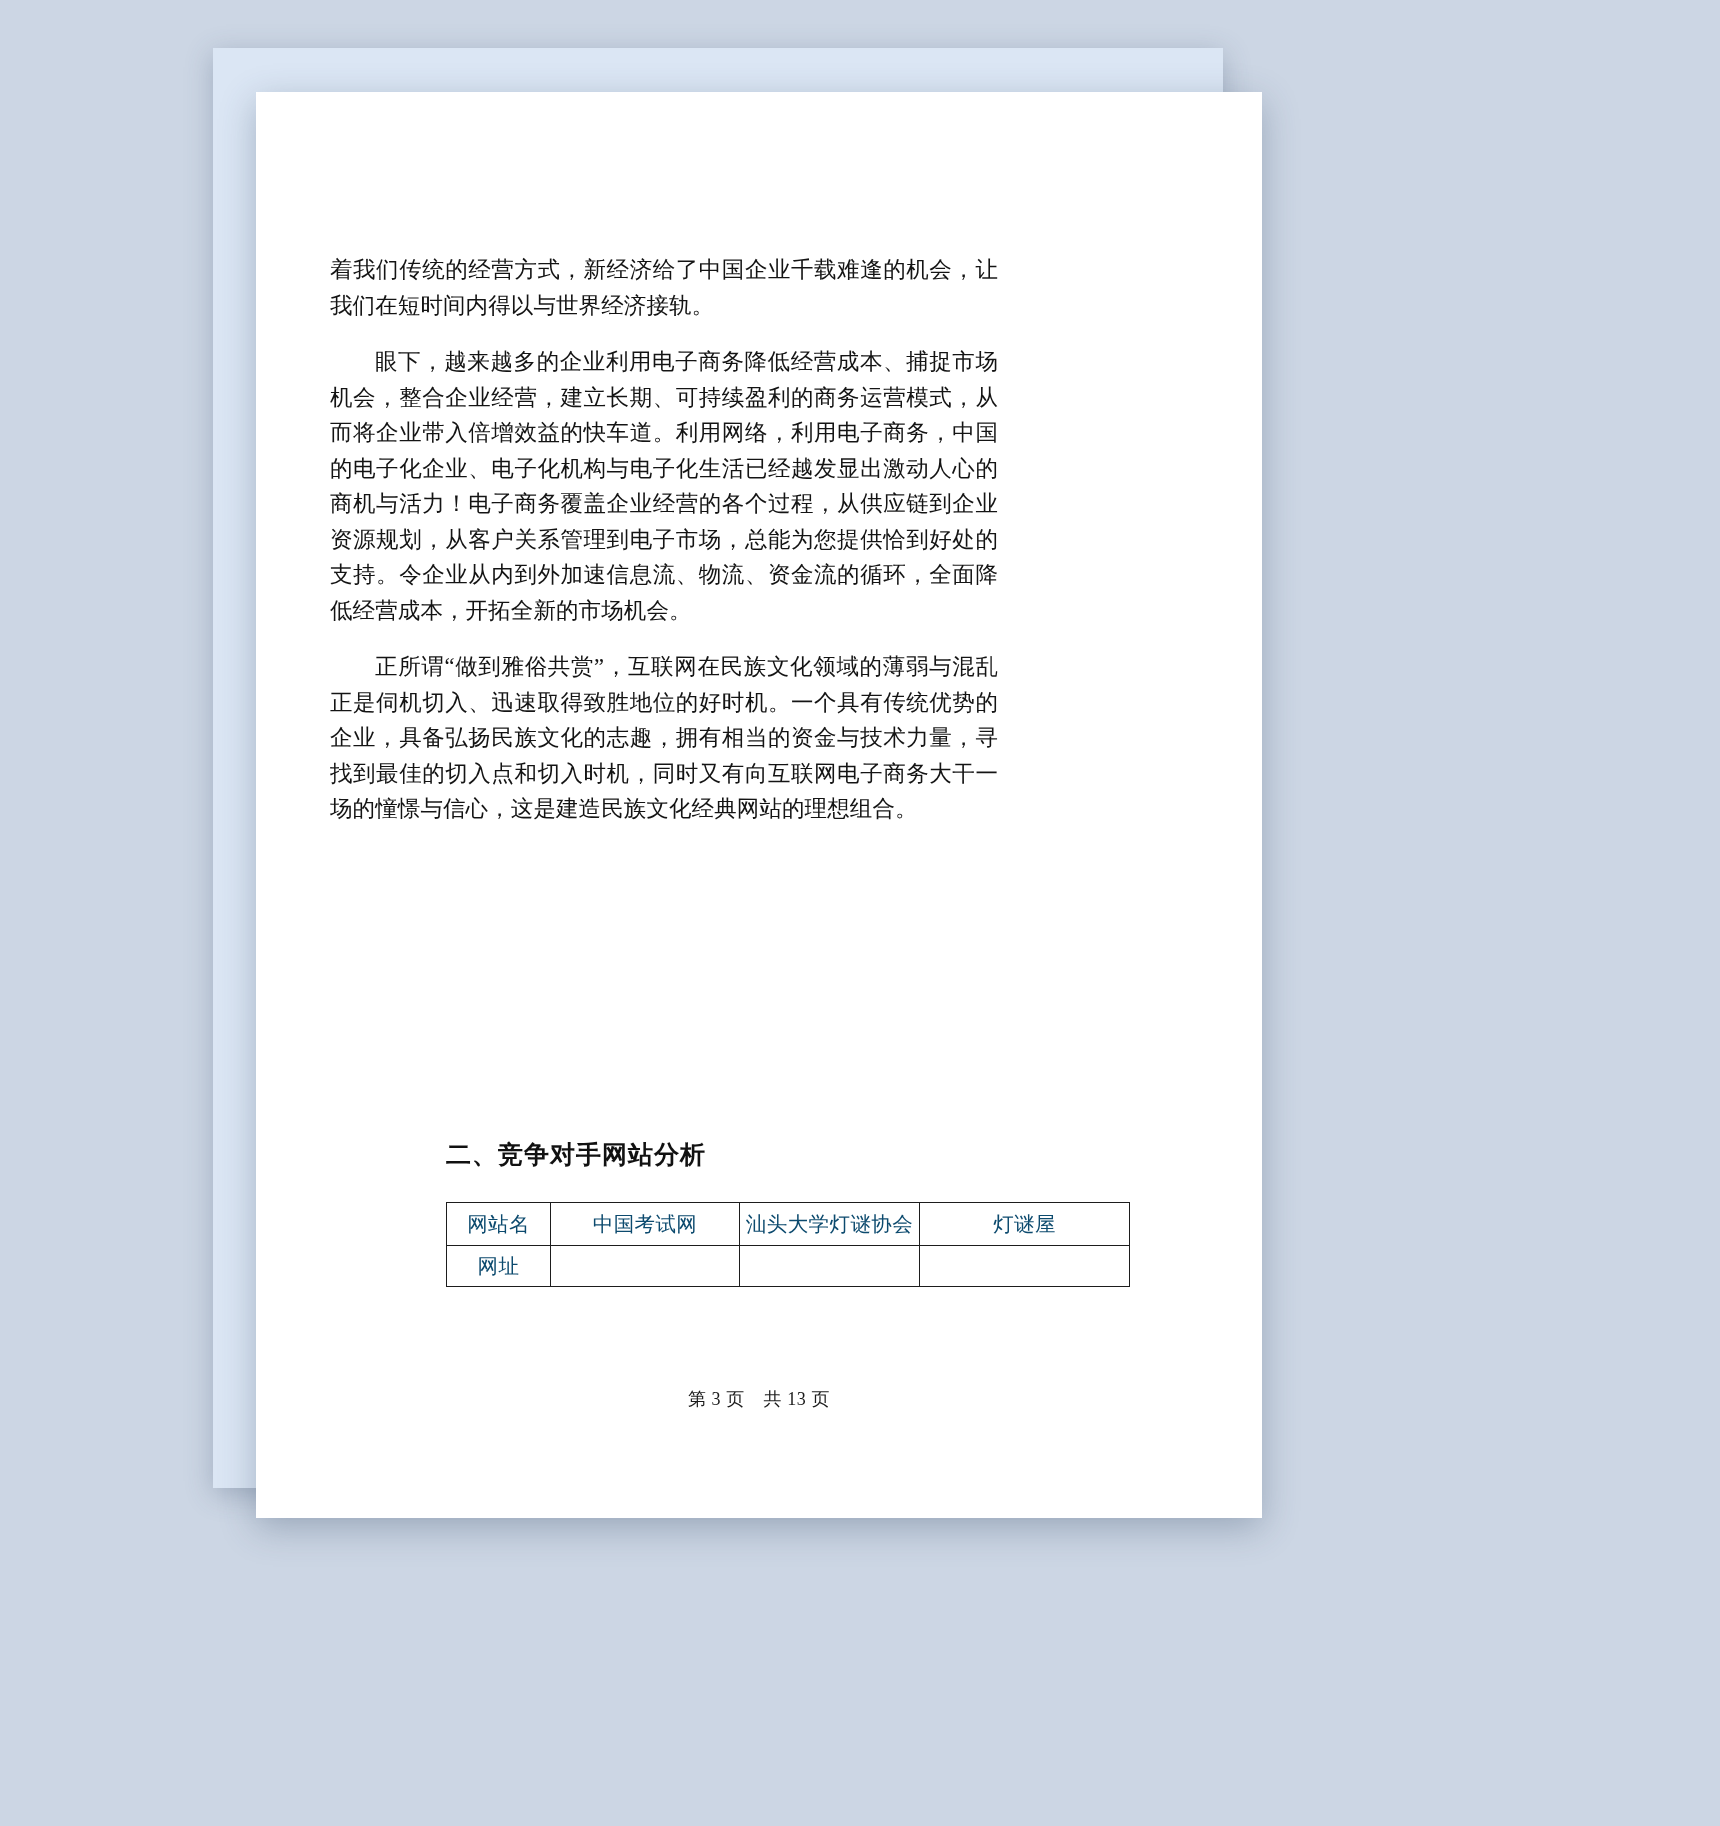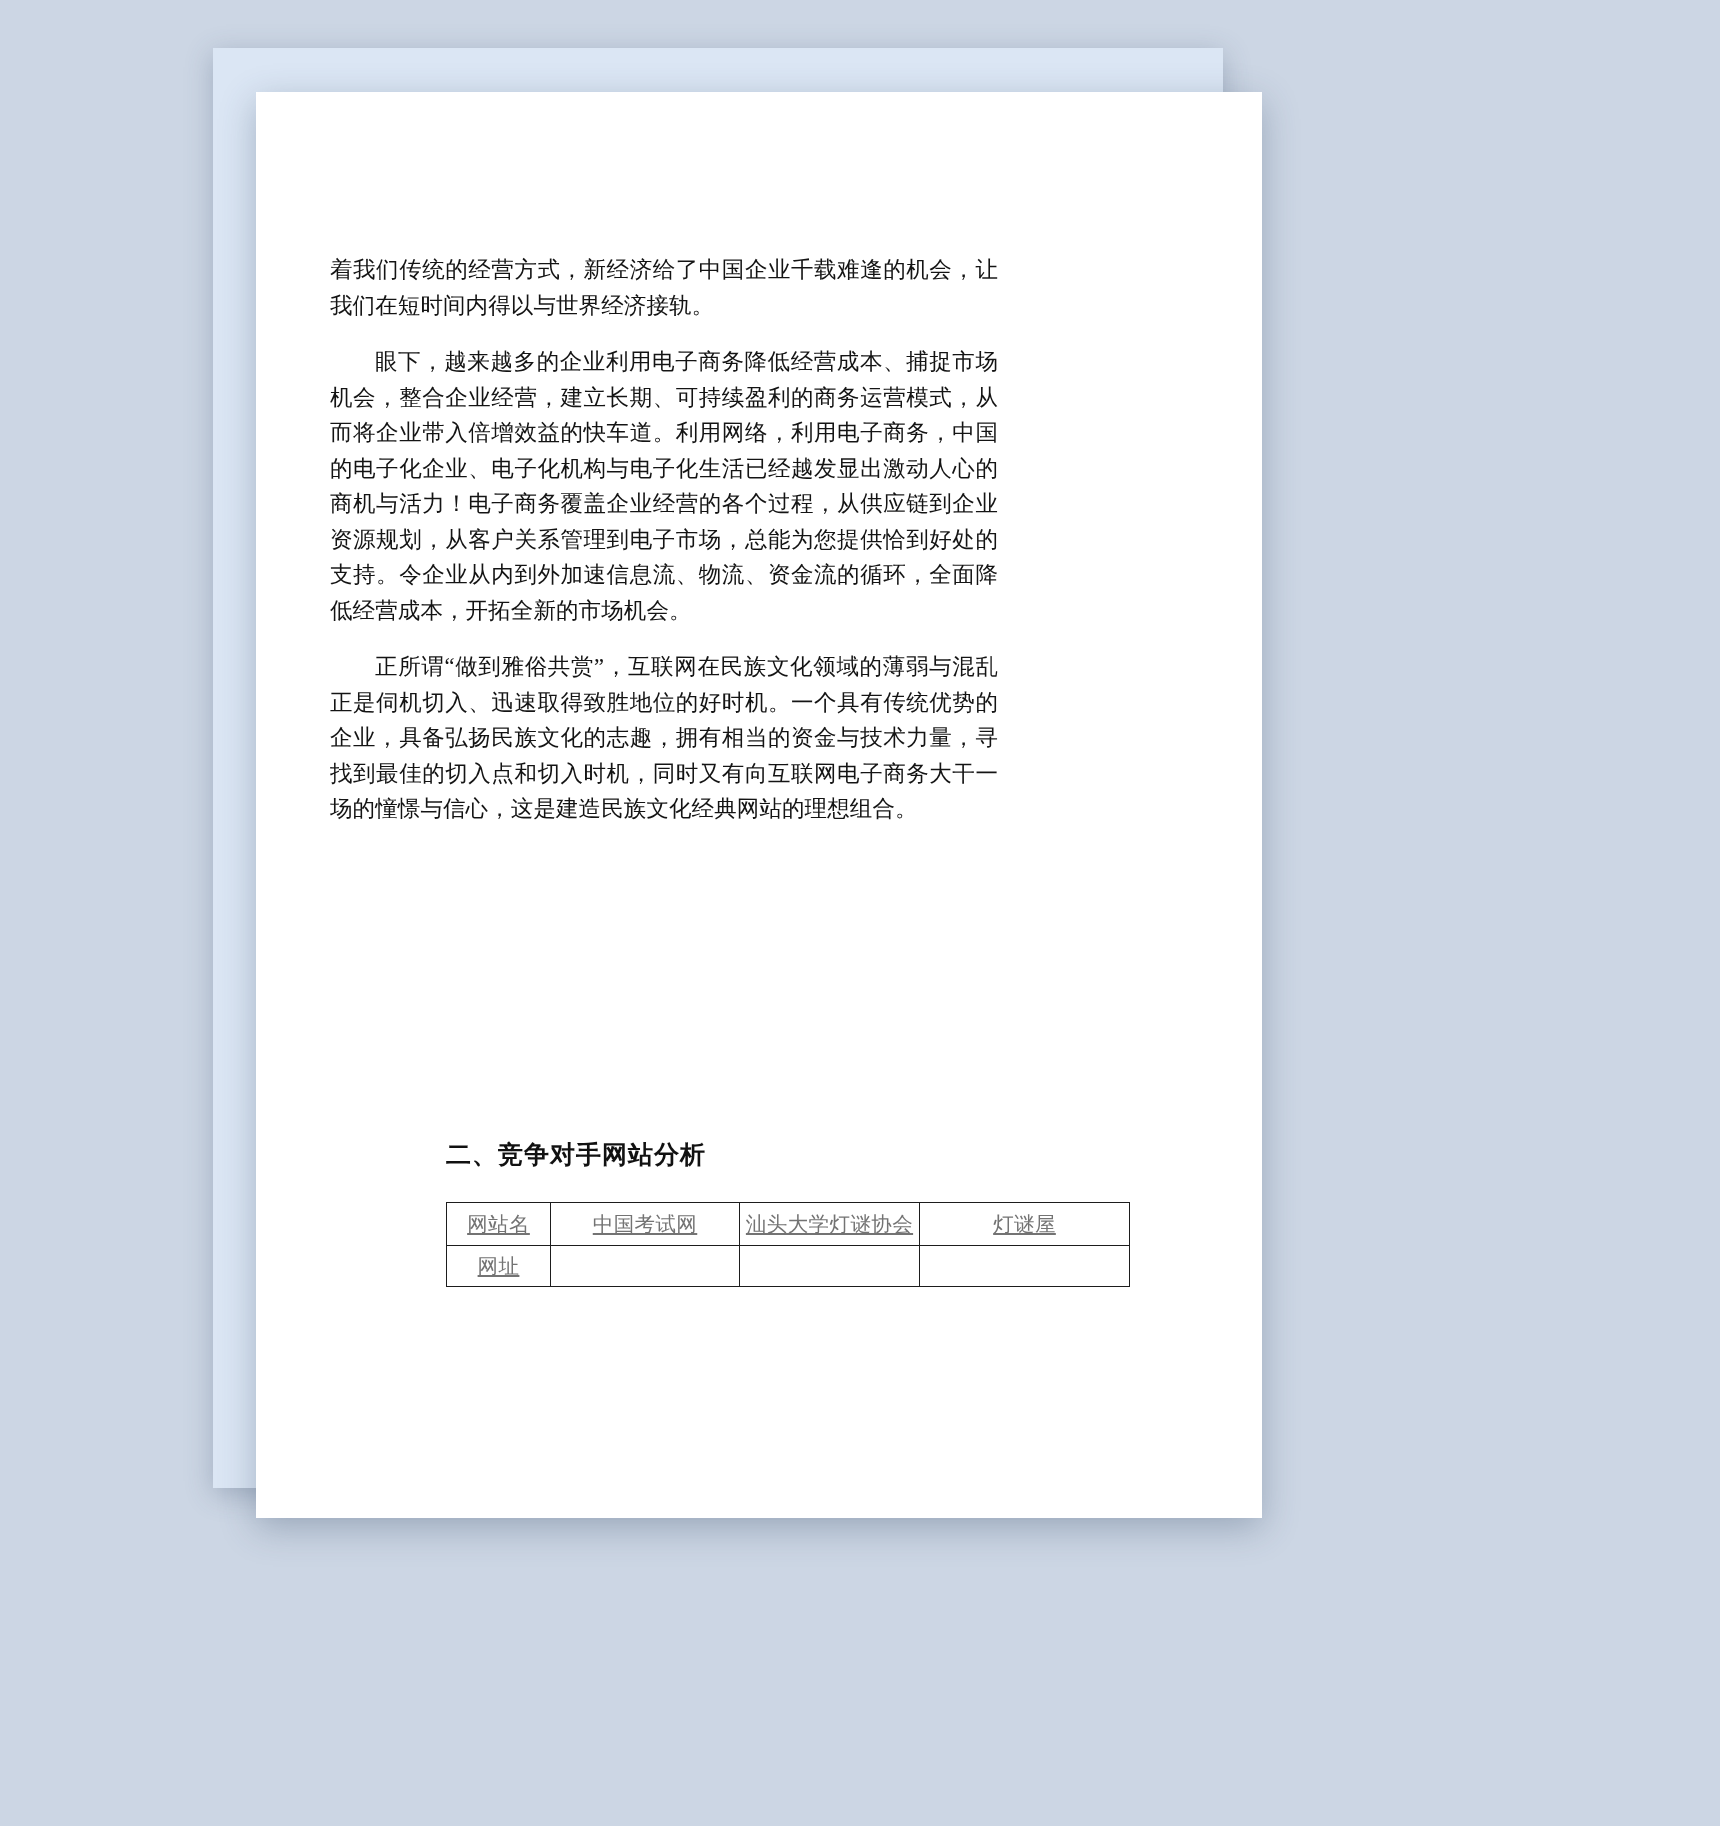--- a/index.html
+++ b/index.html
@@ -96,10 +96,9 @@
     text-align: center;
     vertical-align: middle;
     font-size: 20.5px;
-    color: #737373;
+    color: #0c4a6e;
     padding: 0 4px;
     letter-spacing: 0.4px;
-    text-decoration: underline;
   }
   table.cmp-table col.c0 { width: 104px; }
   table.cmp-table col.c1 { width: 189px; }

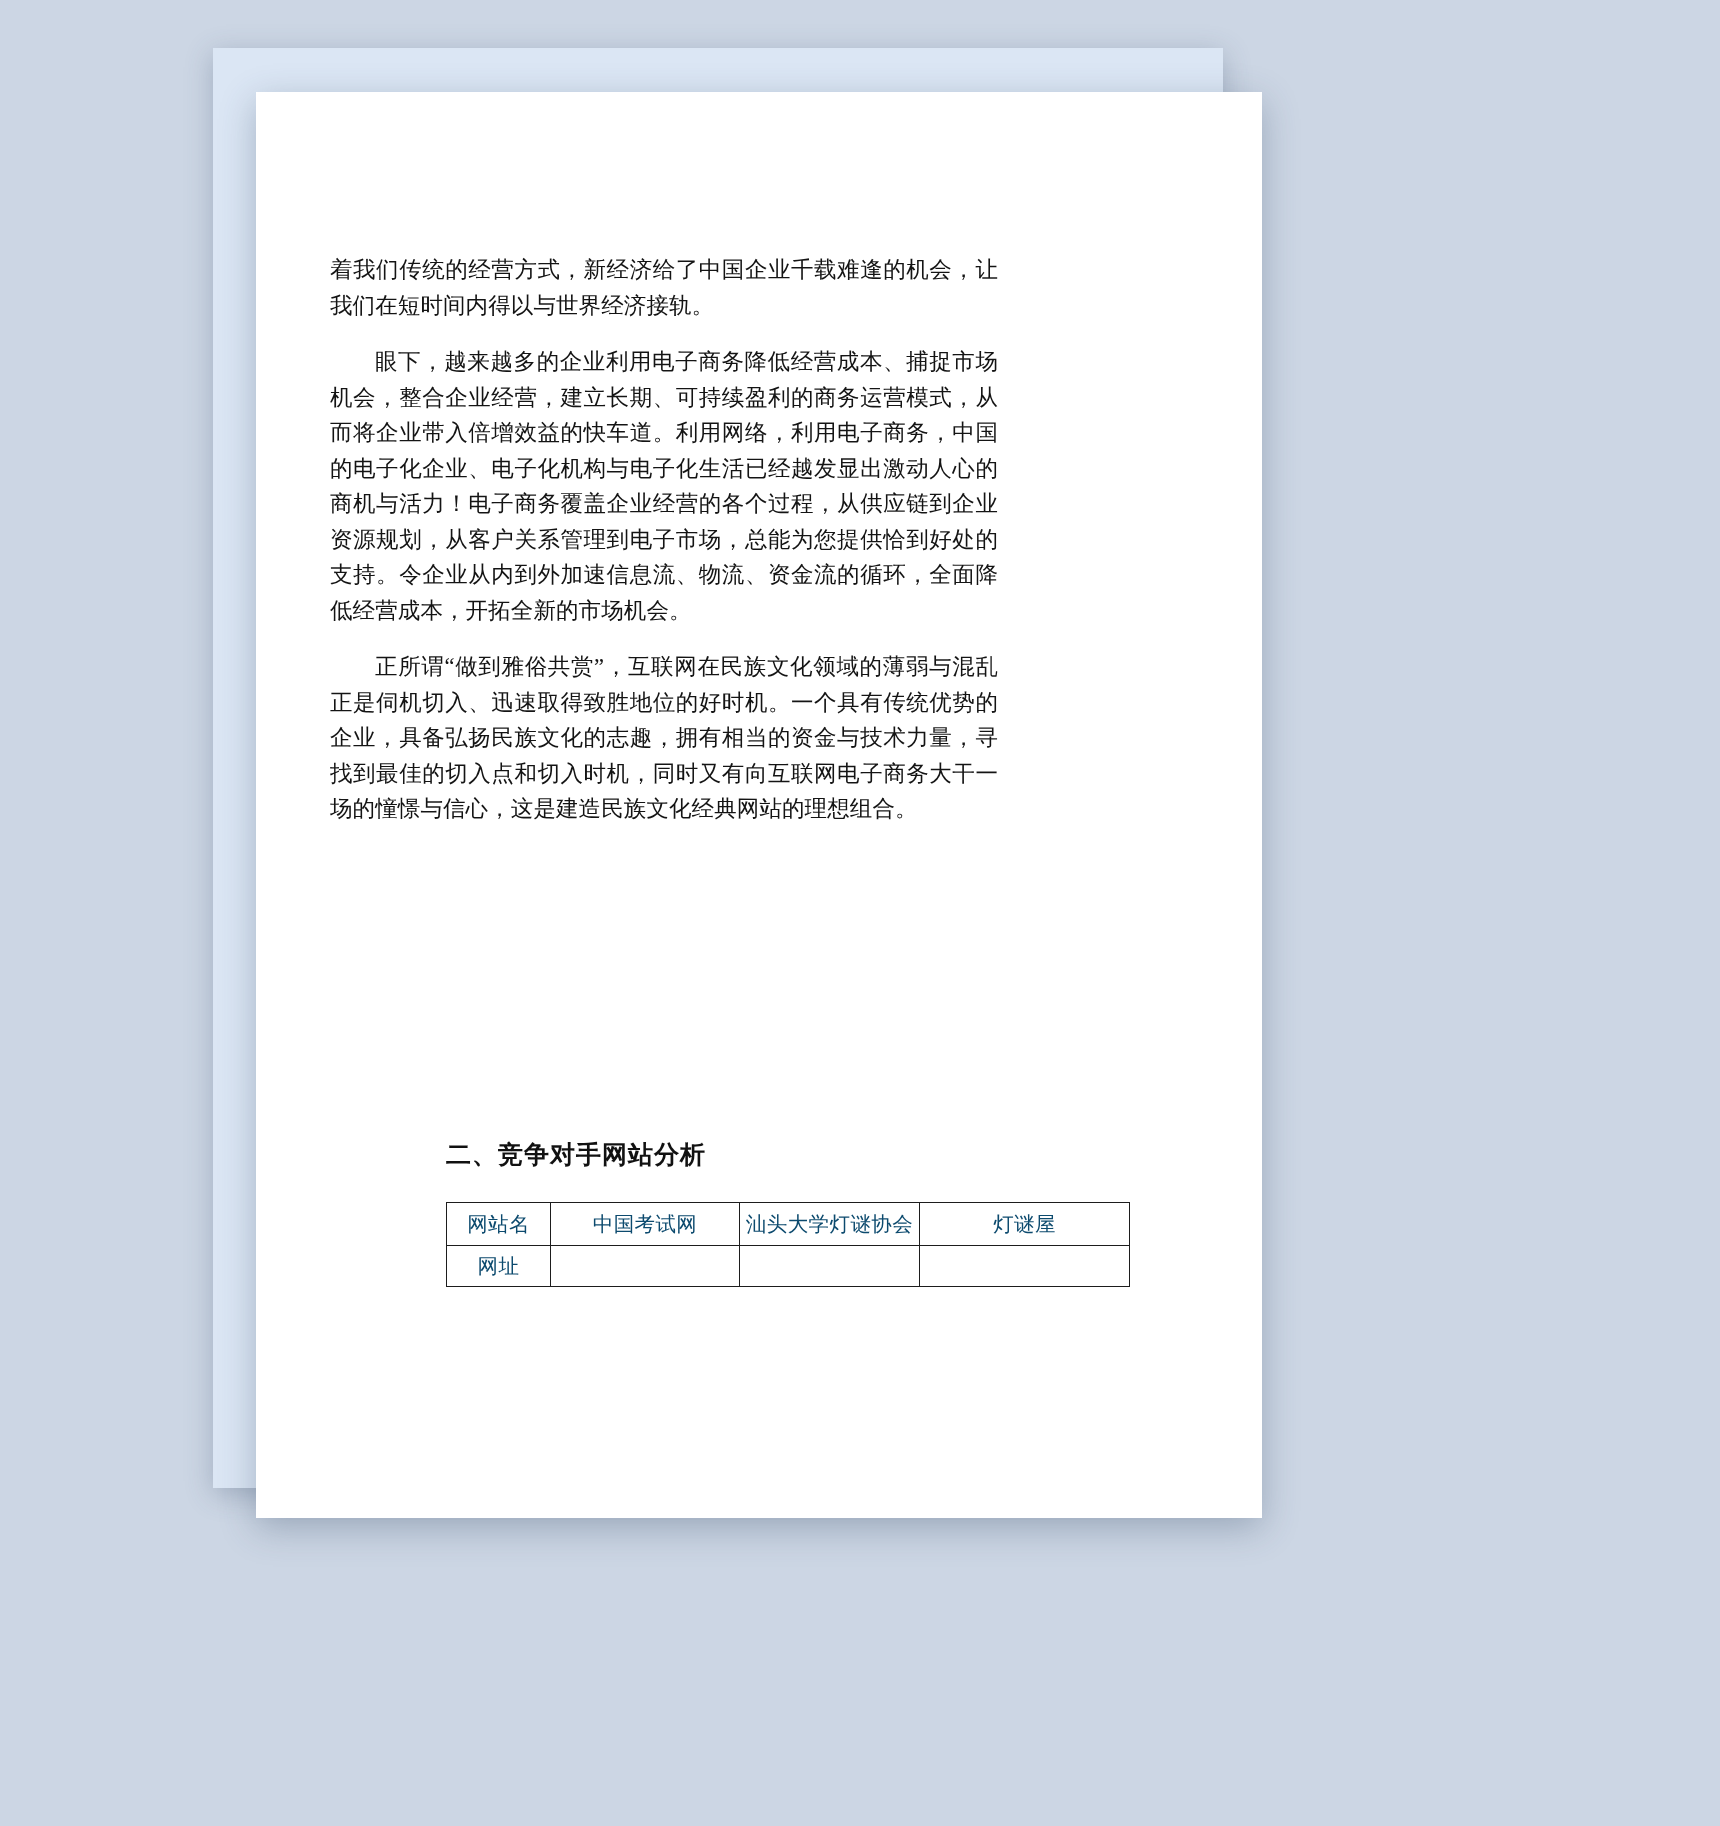--- a/index.html
+++ b/index.html
@@ -168,6 +168,7 @@
       </table>
     </div>
 
+    <div class="page-footer">第 3 页　共 13 页</div>
 
   </div>
 </div>

